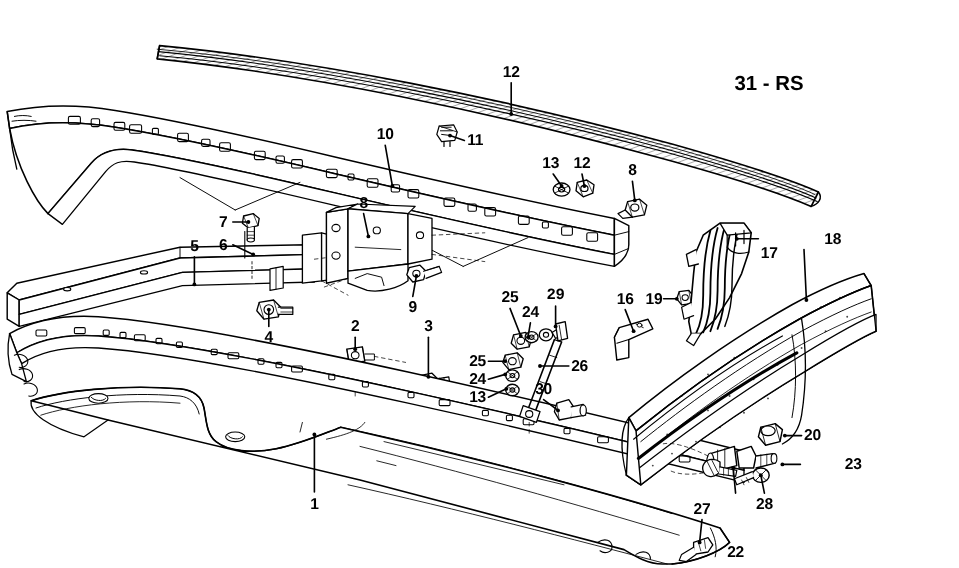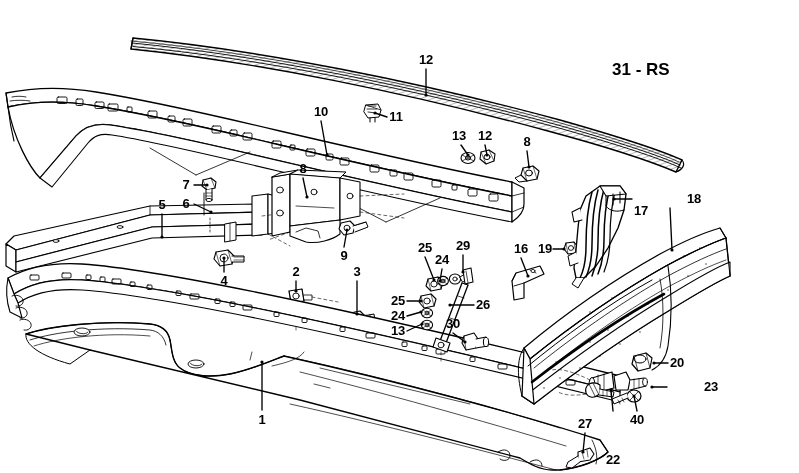--- a/index.html
+++ b/index.html
@@ -619,7 +619,7 @@
       <div class="callout" style="left: 425px; top: 248px;">25</div>
       <div class="callout" style="left: 483px; top: 305px;">26</div>
       <div class="callout" style="left: 585px; top: 424px;">27</div>
-      <div class="callout" style="left: 463px; top: 246px;">29</div>
+      <div class="callout" style="left: 463px; top: 246px; font-family: Liberation Mono, monospace;">29</div>
       <div class="callout" style="left: 398px; top: 301px;">25</div>
       <div class="callout" style="left: 398px; top: 316px;">24</div>
       <div class="callout" style="left: 398px; top: 331px;">13</div>

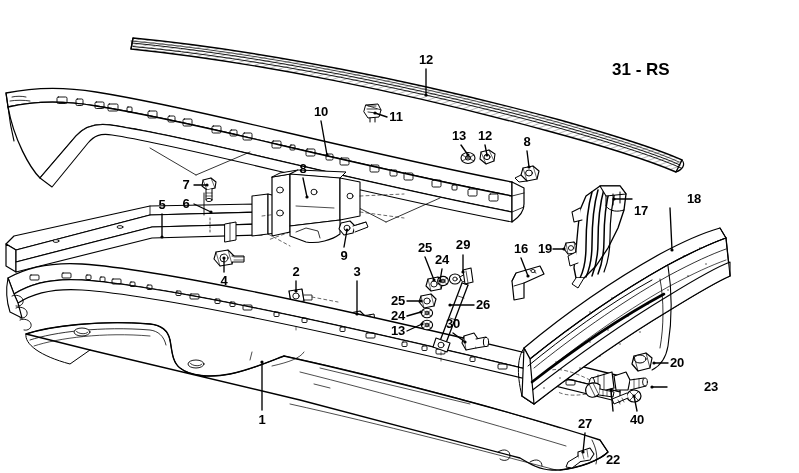--- a/index.html
+++ b/index.html
@@ -612,7 +612,7 @@
       <div class="callout" style="left: 670px; top: 199px; margin-left: 24px;">18</div>
       <div class="callout" style="left: 545px; top: 249px;">19</div>
       <div class="callout" style="left: 677px; top: 363px;">20</div>
-      <div class="callout" style="left: 637px; top: 420px;">40</div>
+      <div class="callout" style="left: 637px; top: 420px;">28</div>
       <div class="callout" style="left: 613px; top: 420px; margin-top: 40px;">22</div>
       <div class="callout" style="left: 676px; top: 387px; margin-left: 35px;">23</div>
       <div class="callout" style="left: 442px; top: 260px;">24</div>

